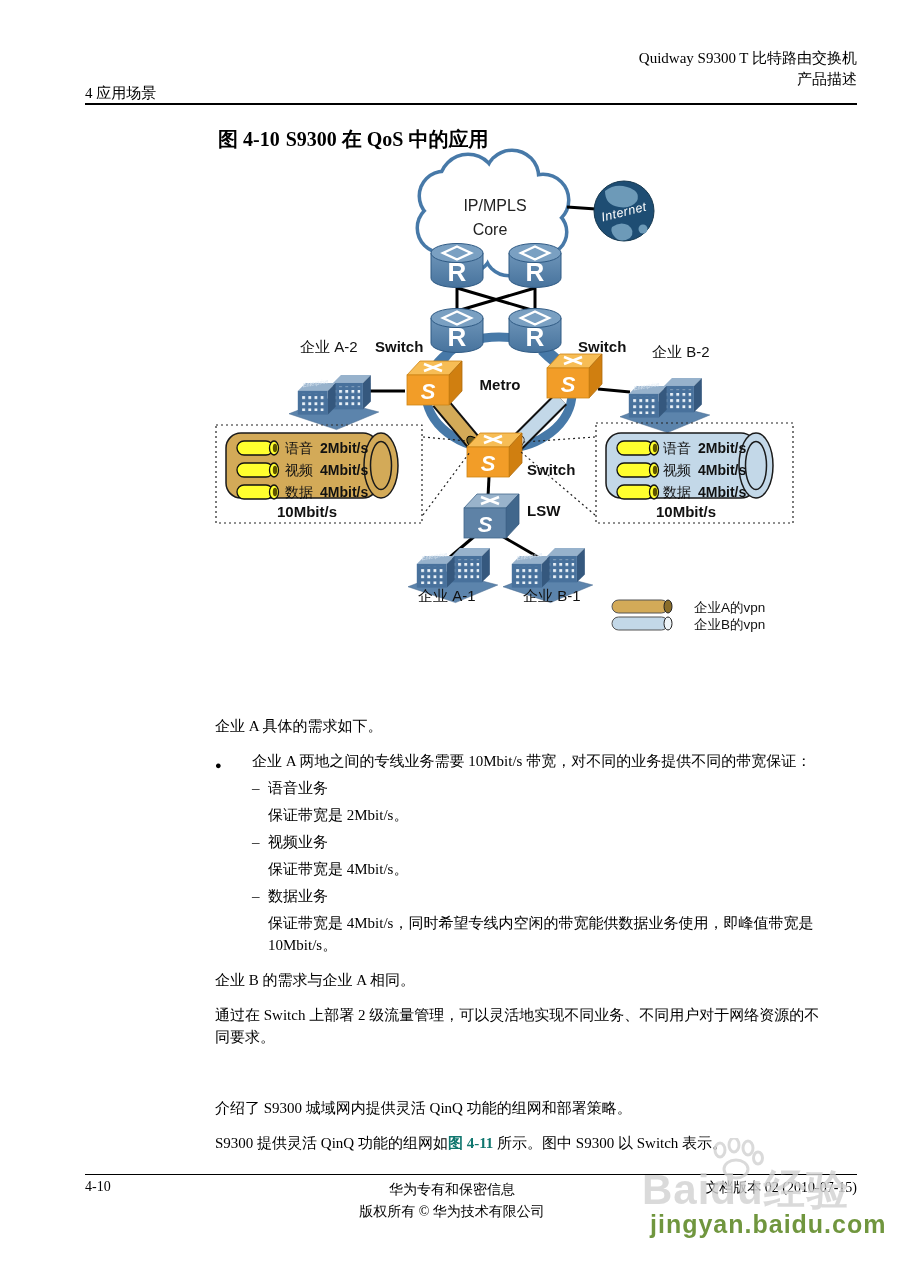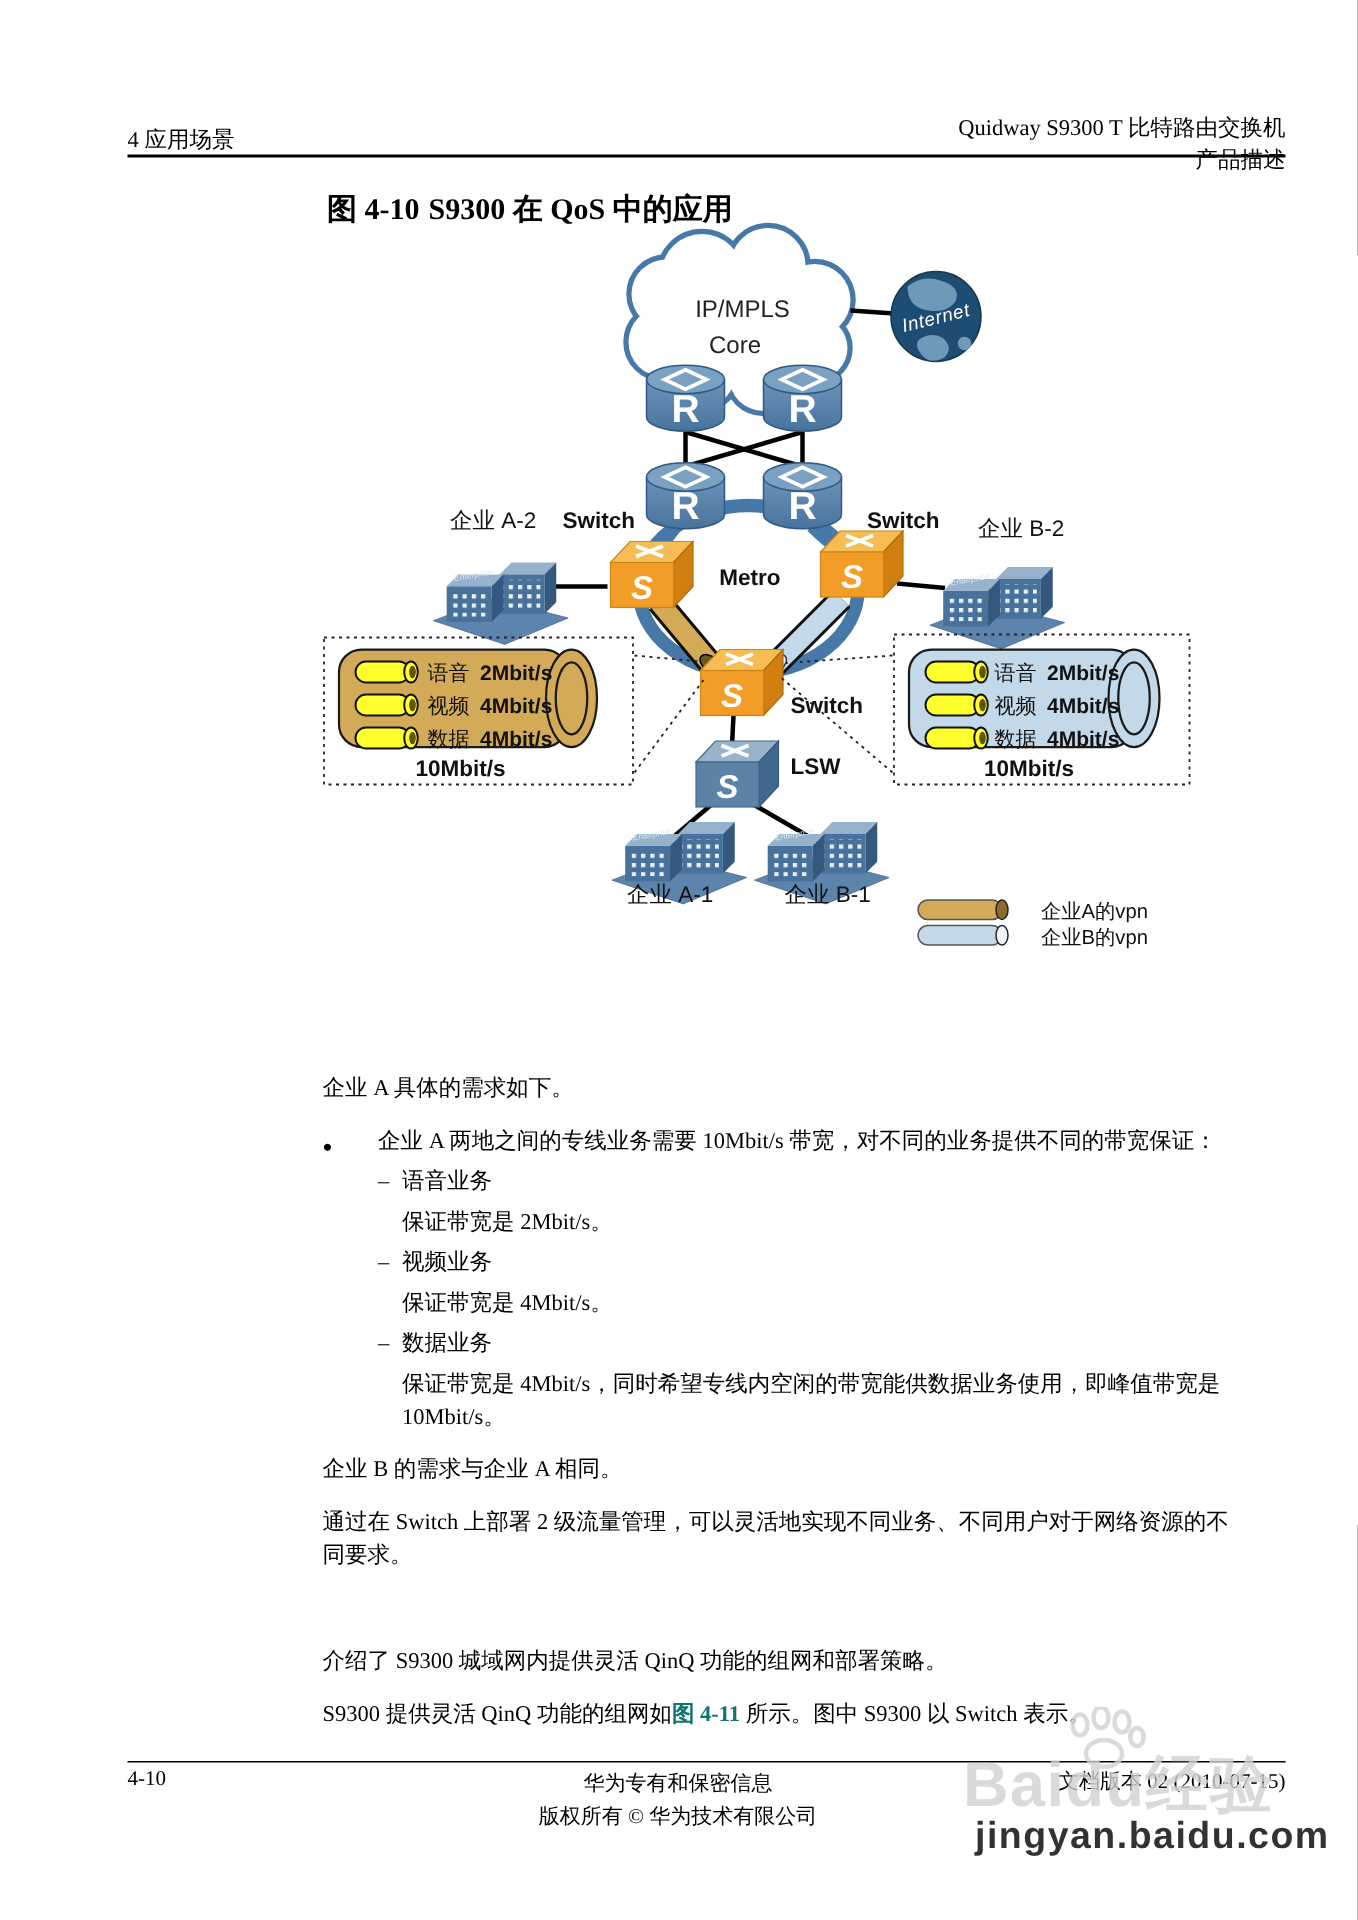--- a/index.html
+++ b/index.html
@@ -8,7 +8,7 @@
 
   
   .hdr-left{position:absolute;left:85px;top:84px;font-size:15px;}
-  .hdr-right{position:absolute;left:455px;top:76px;width:402px;text-align:right;font-size:15px;line-height:21px;}
+  .hdr-right{position:absolute;left:455px;top:48px;width:402px;text-align:right;font-size:15px;line-height:21px;}
   .hdr-rule{position:absolute;left:85px;top:103px;width:772px;height:2px;background:#000;}
 
   

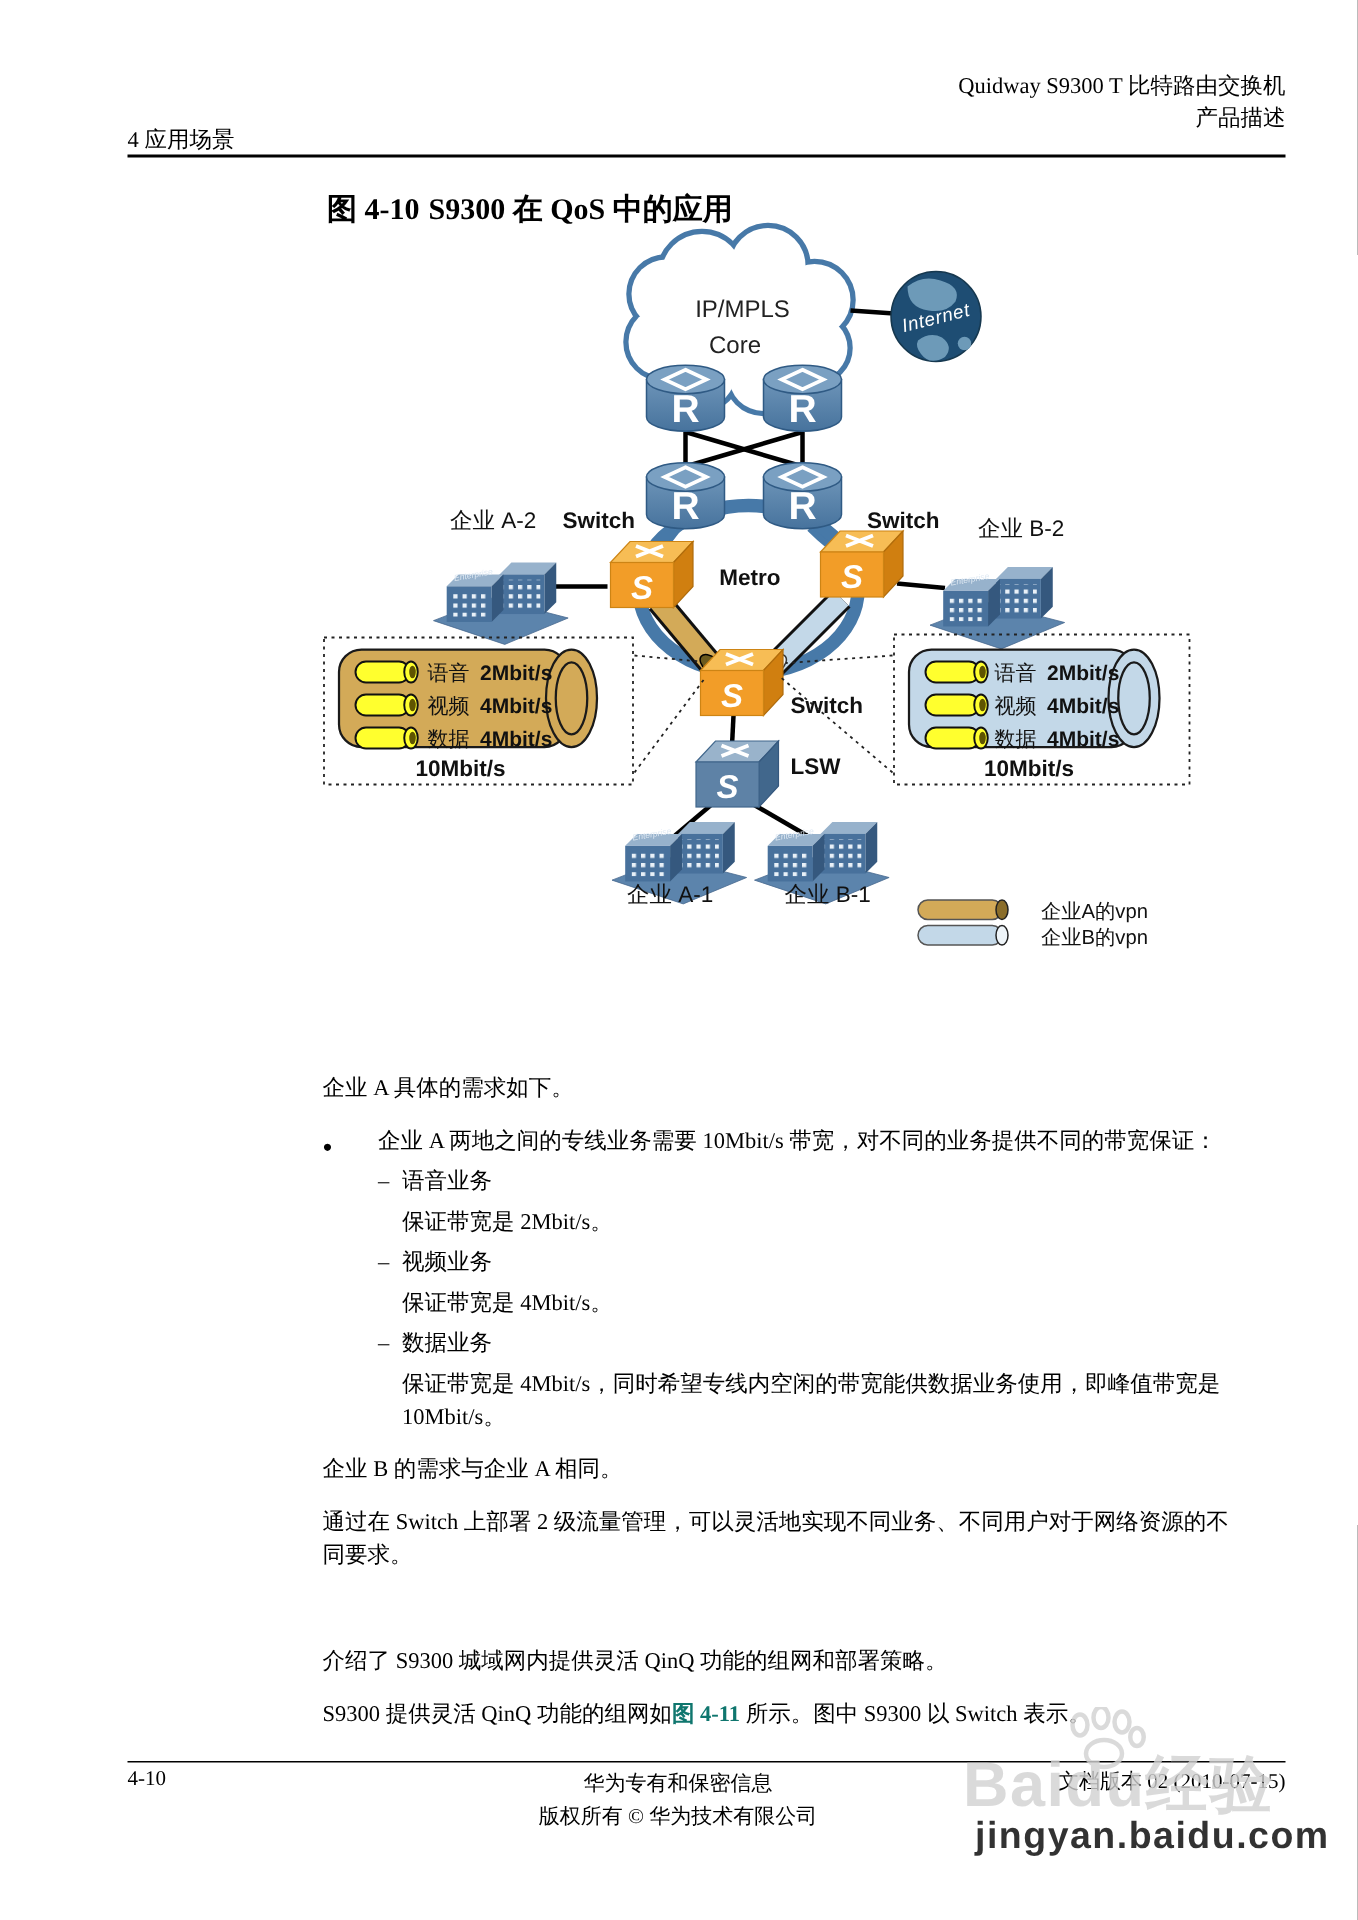--- a/index.html
+++ b/index.html
@@ -61,7 +61,7 @@
   .wm-paw{position:absolute;left:68px;top:0;}
   .wm-brand{position:absolute;left:2px;top:24px;font-size:42px;color:#d2d2d2;letter-spacing:1px;white-space:nowrap;}
   .wm-brand .b2{}
-  .wm-url{position:absolute;left:10px;top:72px;font-size:25px;color:#000000;letter-spacing:1px;}
+  .wm-url{position:absolute;left:10px;top:72px;font-size:25px;color:#4d7c0f;letter-spacing:1px;}
 </style>
 </head>
 <body>

